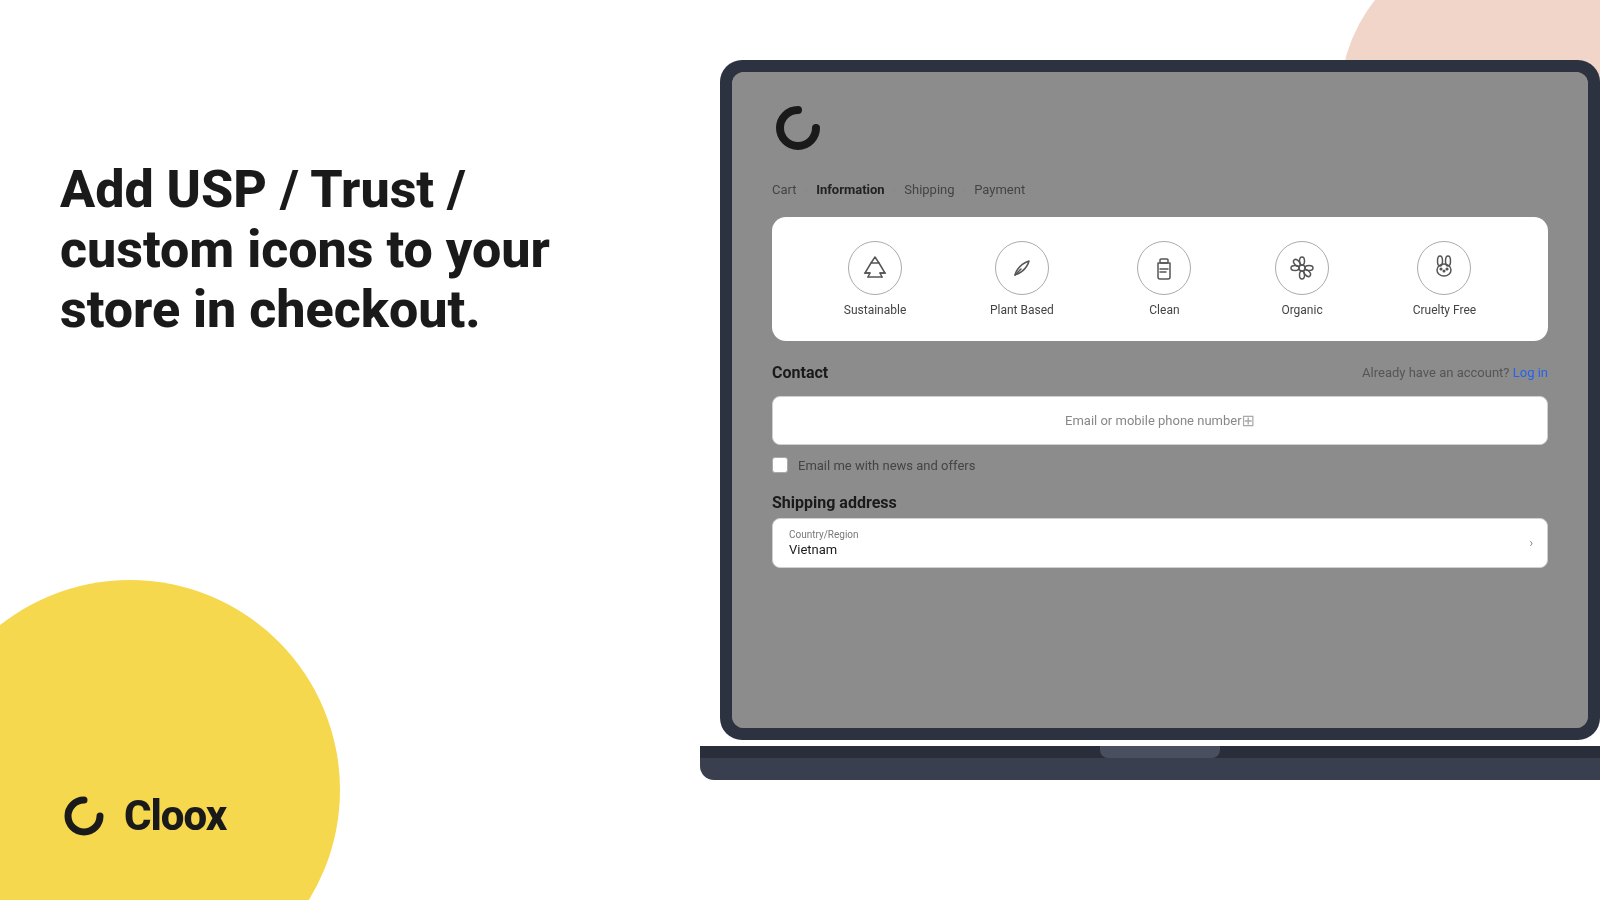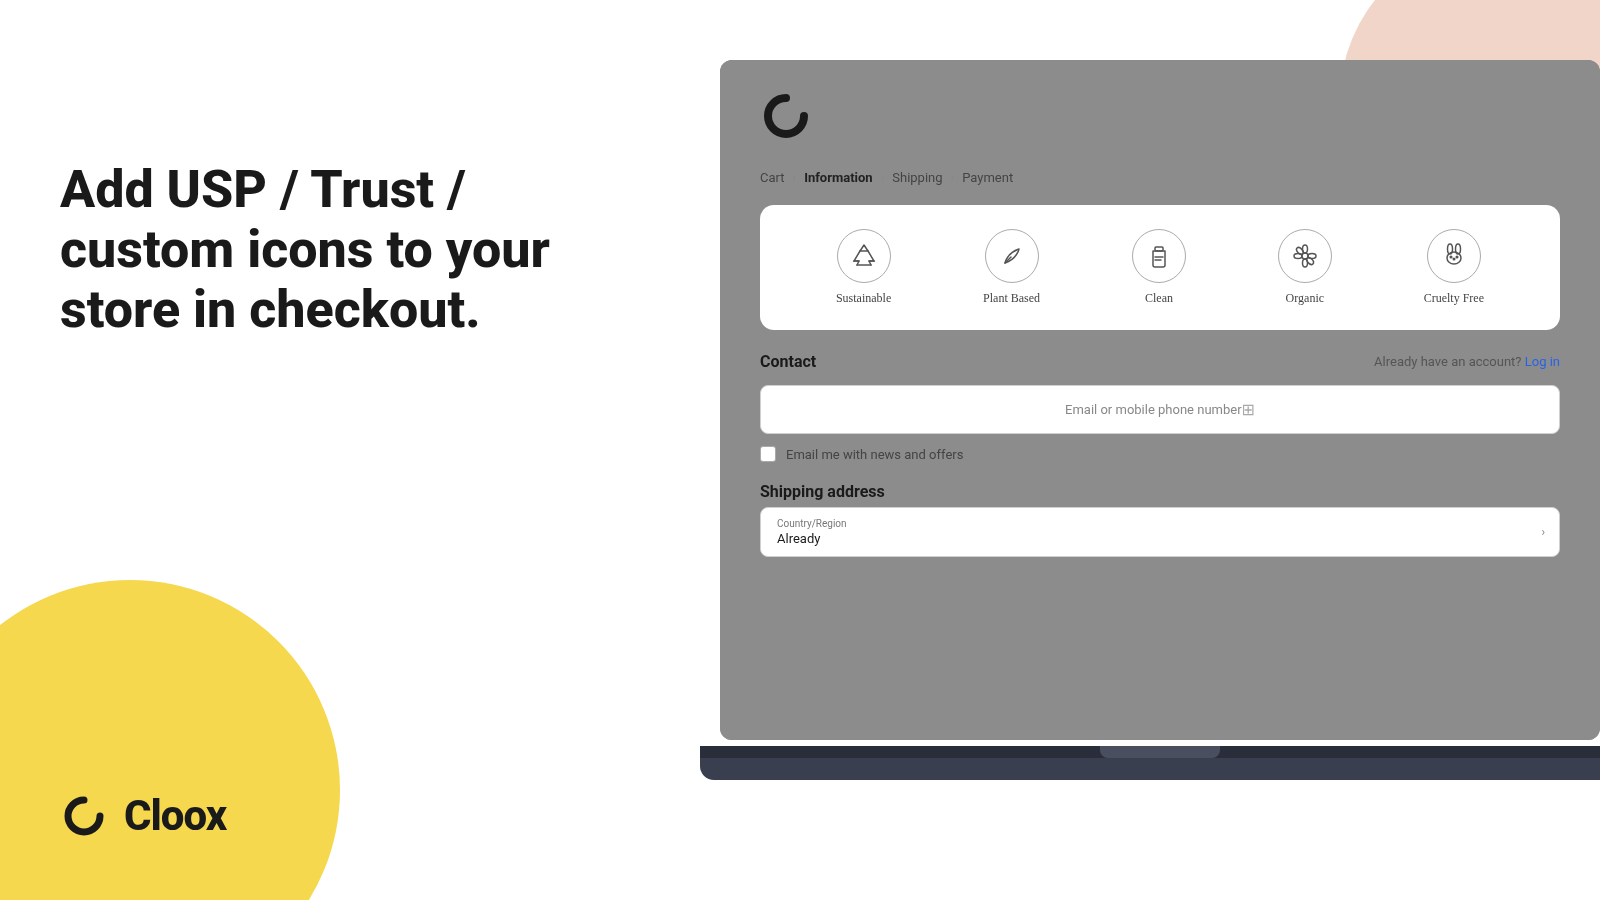--- a/index.html
+++ b/index.html
@@ -102,7 +102,7 @@
       height: 680px;
       background: #2d3240;
       border-radius: 22px;
-      padding: 0;
+      padding: 12px;
     }
     .laptop-screen {
       width: 100%;

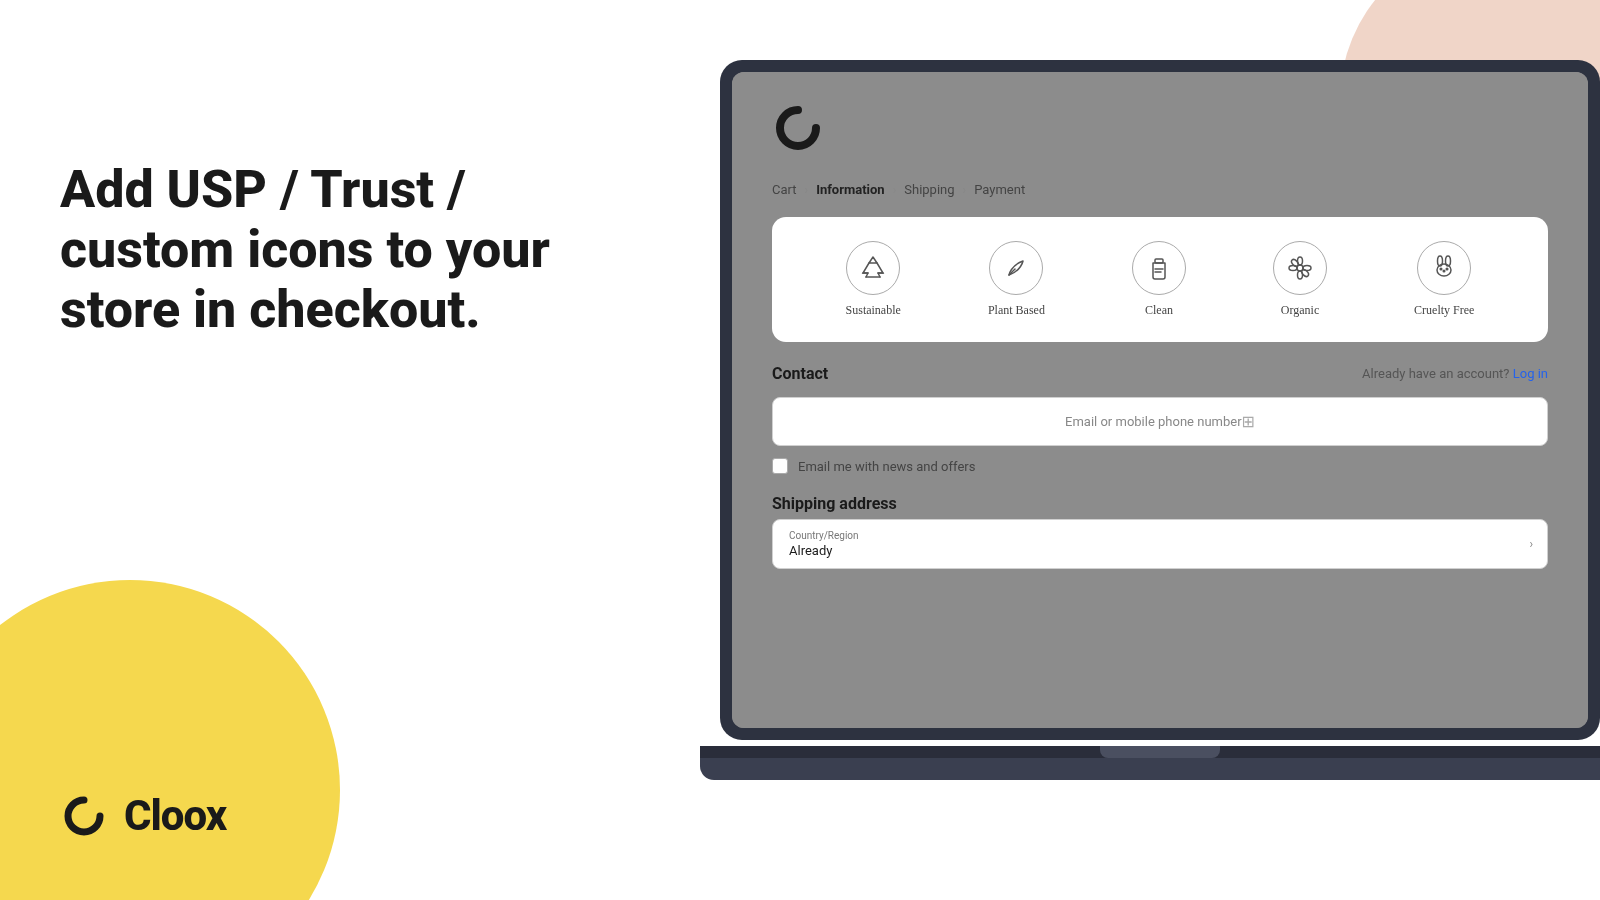--- a/index.html
+++ b/index.html
@@ -221,7 +221,6 @@
       font-size: 12px;
       color: #444;
       text-align: center;
-      font-family: Liberation Serif, serif;
     }
 
     

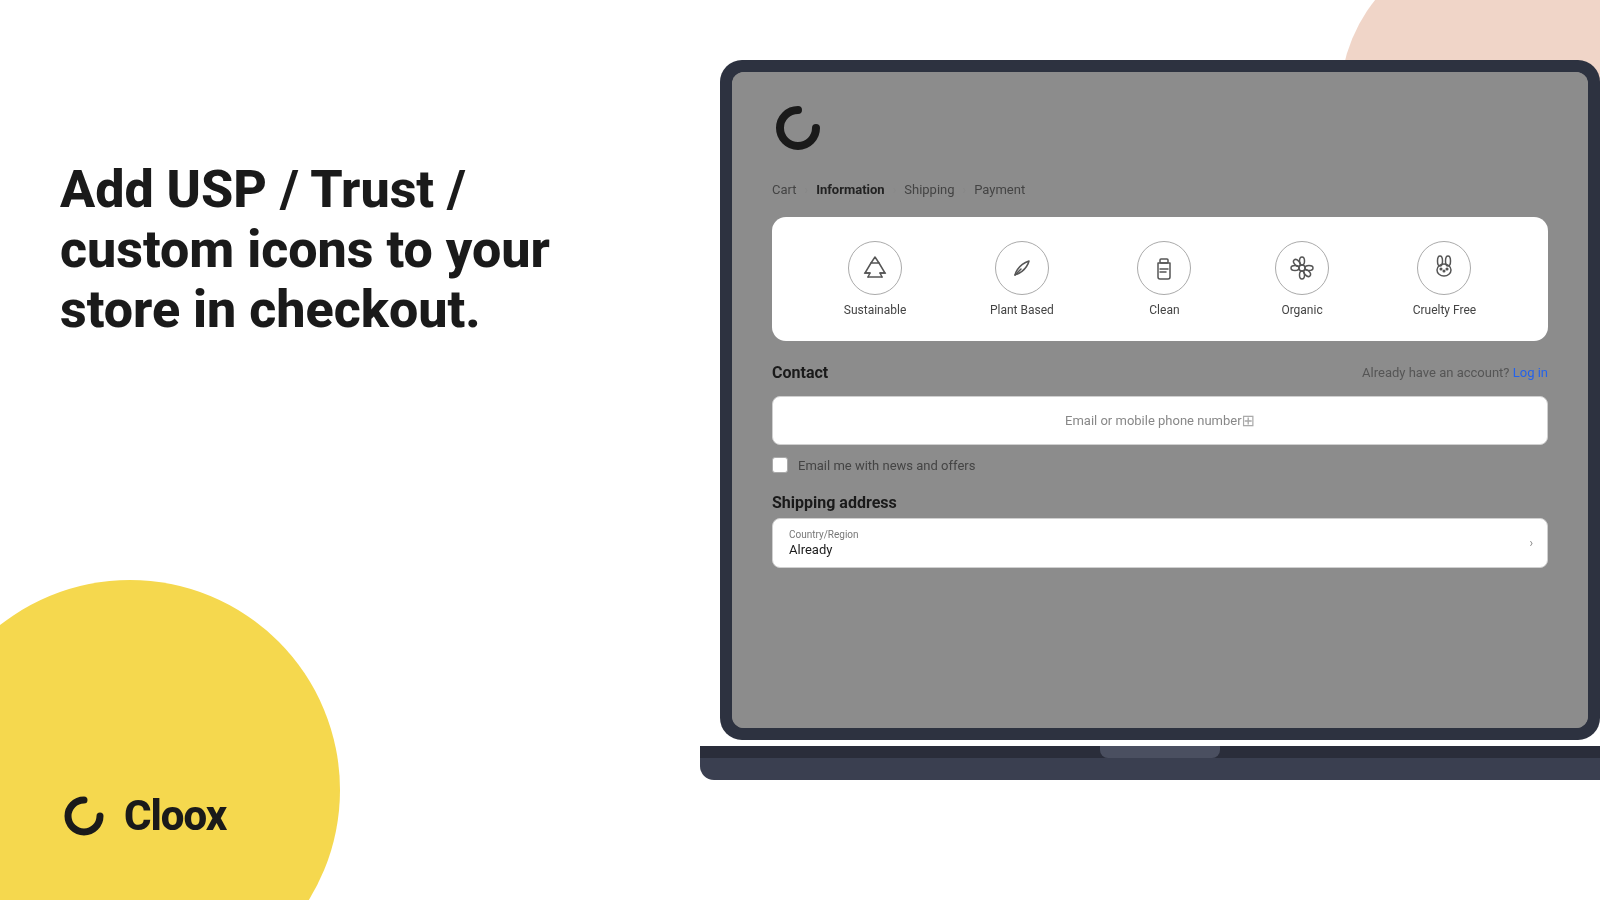--- a/index.html
+++ b/index.html
@@ -455,7 +455,7 @@
 
           <div class="select-field">
             <span class="select-label">Country/Region</span>
-            <span class="select-value">Already</span>
+            <span class="select-value">Vietnam</span>
             <span class="select-arrow">›</span>
           </div>
 

